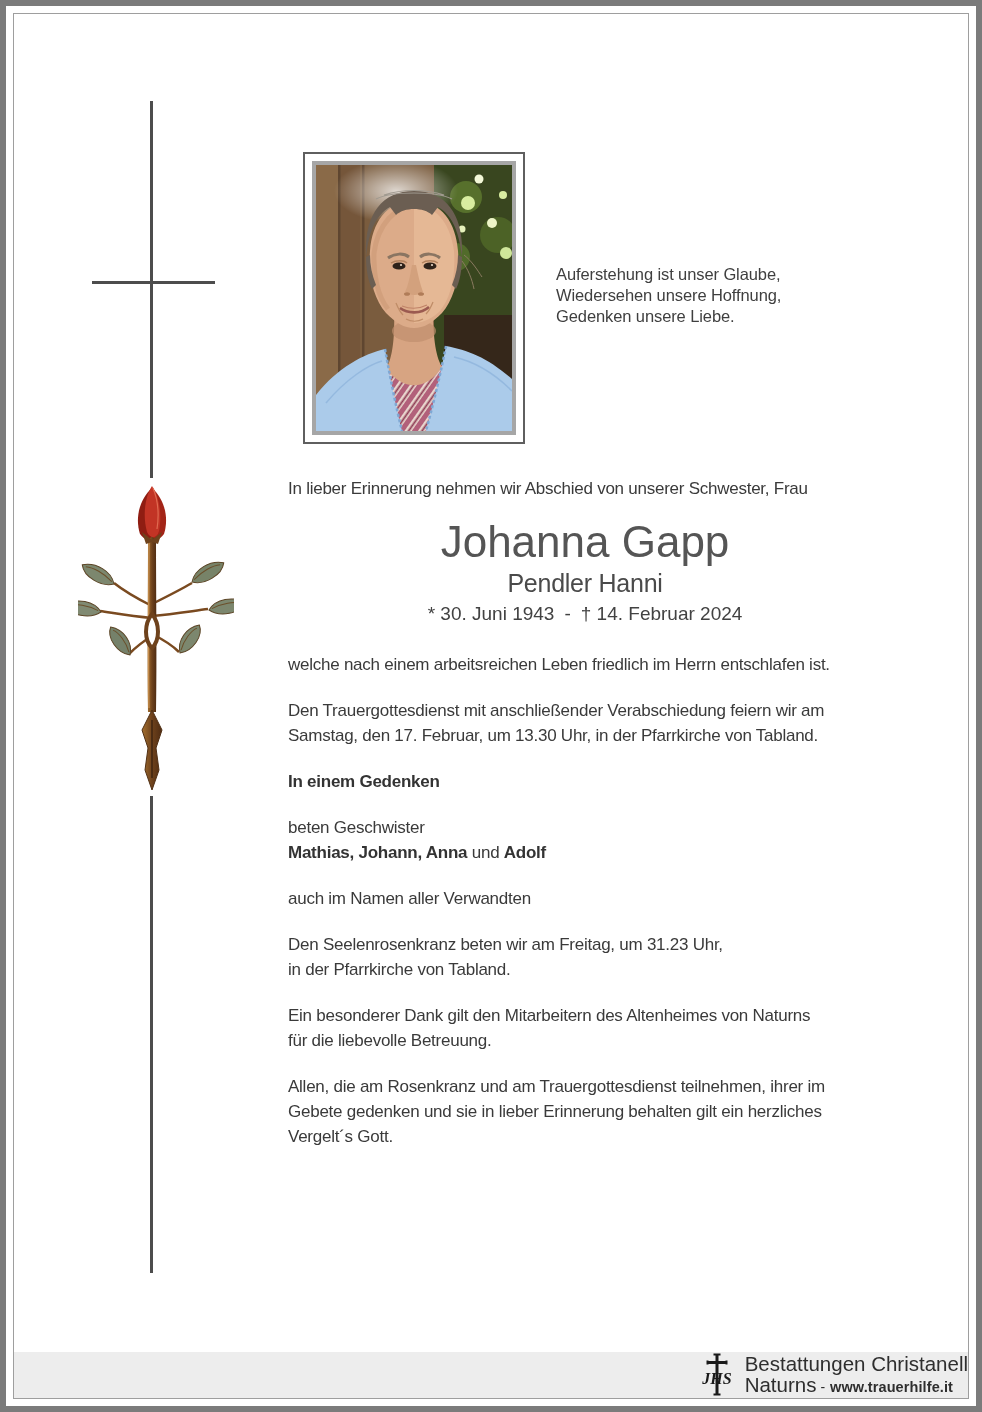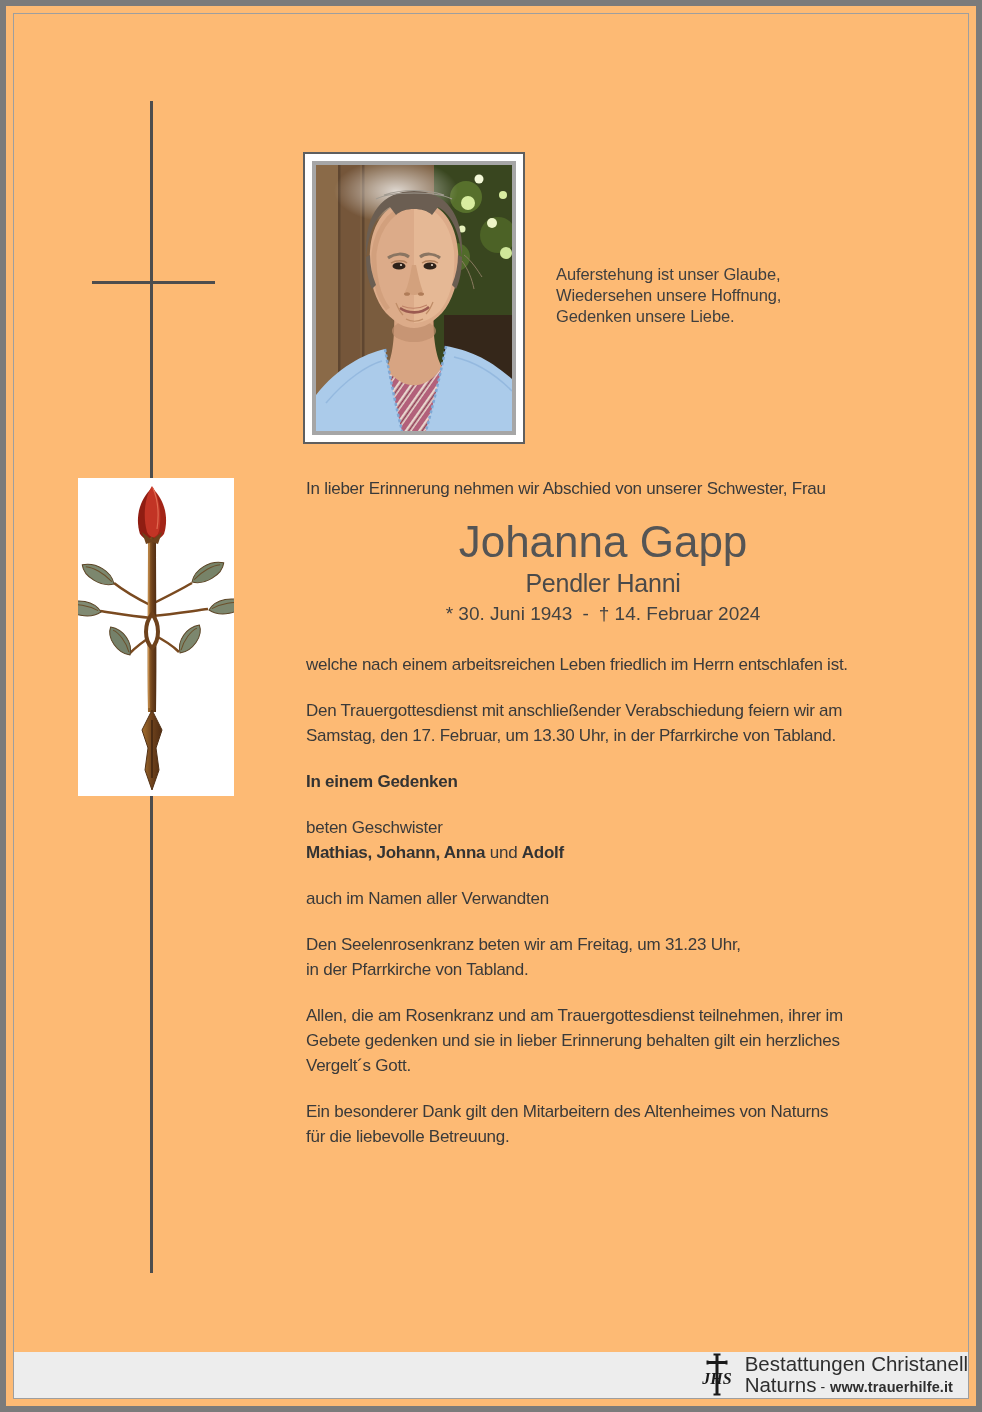--- a/index.html
+++ b/index.html
@@ -4,7 +4,7 @@
 <style>
   html,body{margin:0;padding:0;background:#c8c8c8;}
   .page{
-    position:relative; width:982px; height:1412px; background:#fdba74;
+    position:relative; width:982px; height:1412px; background:#ffffff;
     border:6px solid #7b7b7b; box-sizing:border-box; overflow:hidden;
     font-family:"Liberation Sans", sans-serif; color:#3a3a3a;
   }

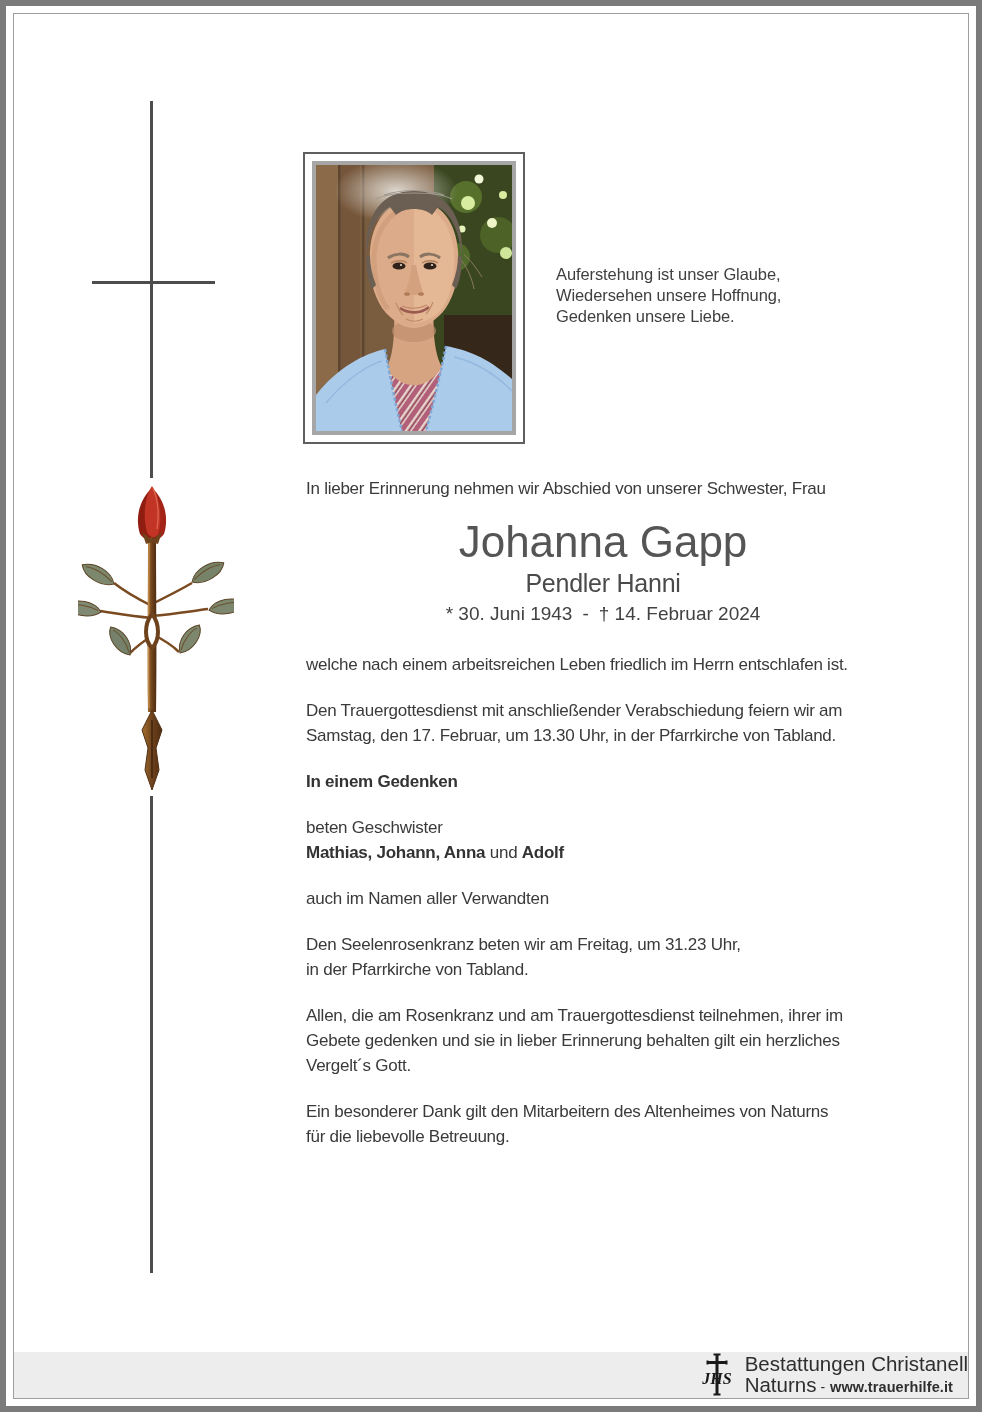--- a/index.html
+++ b/index.html
@@ -32,7 +32,7 @@
     letter-spacing:-0.1px;
   }
   
-  .content{position:absolute; left:300px; top:470px; width:594px; font-size:17px; line-height:25px; letter-spacing:-0.25px;}
+  .content{position:absolute; left:282px; top:470px; width:594px; font-size:17px; line-height:25px; letter-spacing:-0.25px;}
   .content p{margin:0 0 21px 0; white-space:pre-line;}
   .content .intro{margin-bottom:17px;}
   .name{

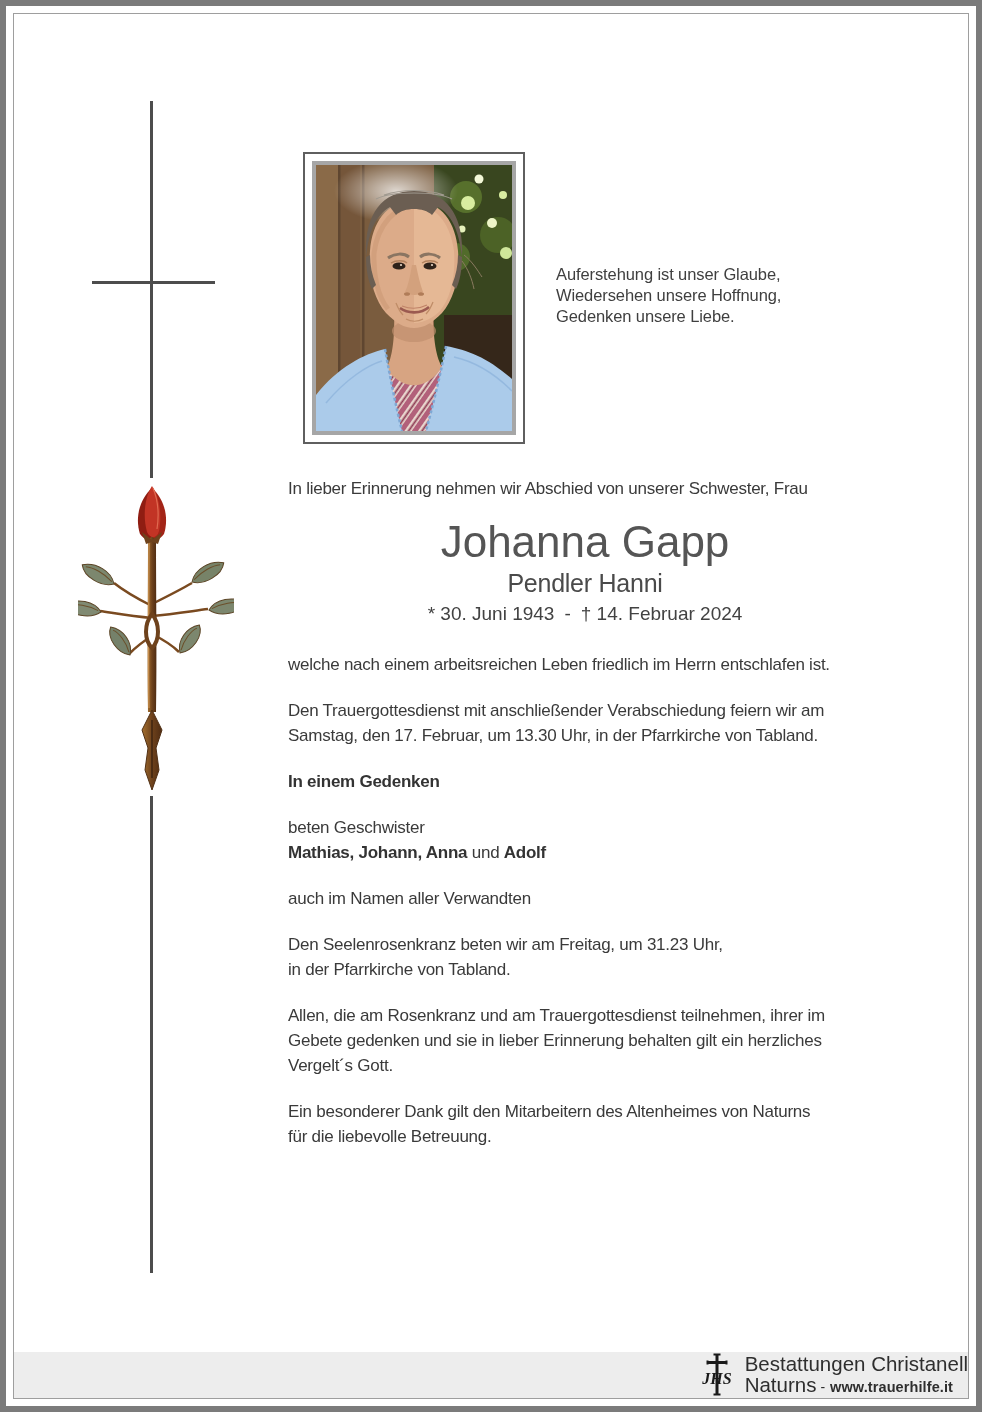--- a/index.html
+++ b/index.html
@@ -223,11 +223,11 @@
     <p>auch im Namen aller Verwandten</p>
     <p>Den Seelenrosenkranz beten wir am Freitag, um 31.23 Uhr,
 in der Pfarrkirche von Tabland.</p>
+    <p>Ein besonderer Dank gilt den Mitarbeitern des Altenheimes von Naturns
+für die liebevolle Betreuung.</p>
     <p>Allen, die am Rosenkranz und am Trauergottesdienst teilnehmen, ihrer im
 Gebete gedenken und sie in lieber Erinnerung behalten gilt ein herzliches
 Vergelt´s Gott.</p>
-    <p>Ein besonderer Dank gilt den Mitarbeitern des Altenheimes von Naturns
-für die liebevolle Betreuung.</p>
   </div>
 
   <div class="footer-bar">

